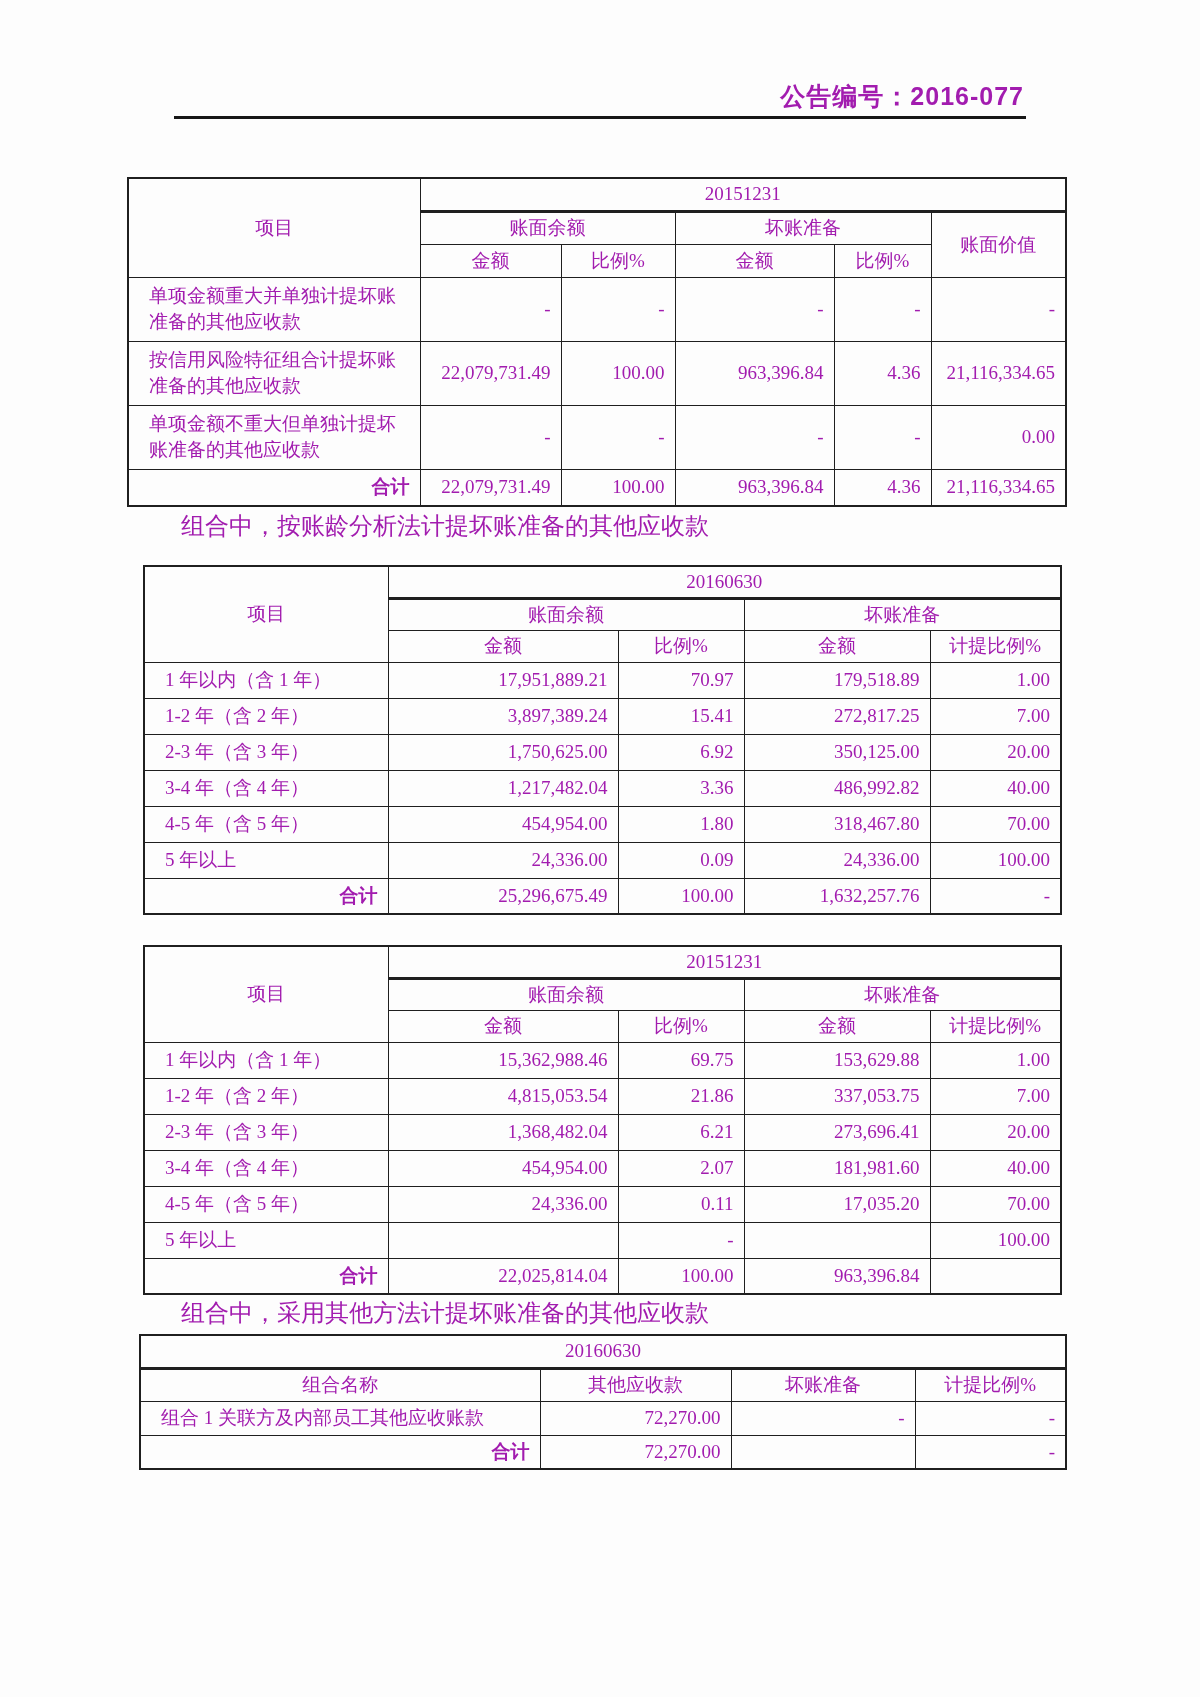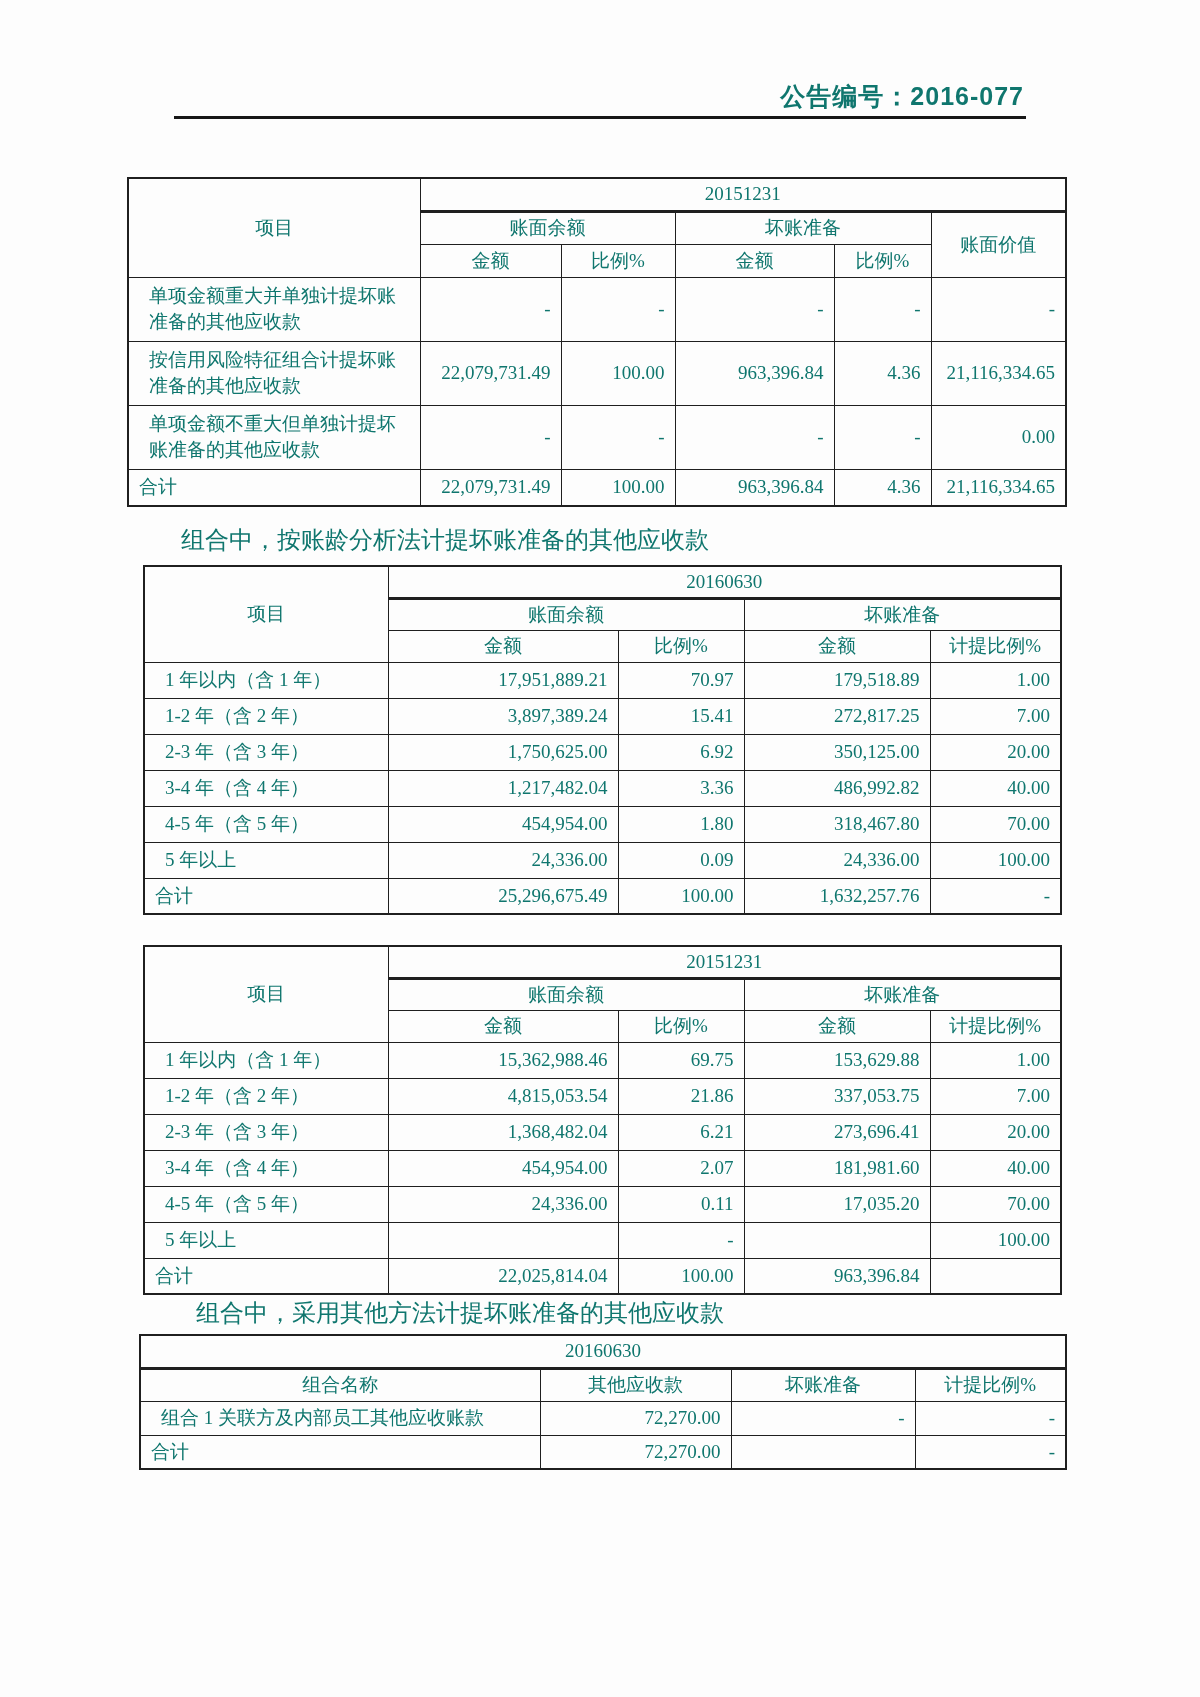--- a/index.html
+++ b/index.html
@@ -6,7 +6,7 @@
   html,body { margin:0; padding:0; background:#ffffff; }
   .page {
     position:relative; width:1200px; height:1697px;
-    background:#fdfdfd; color:#0f766e; overflow:hidden;
+    background:#fdfdfd; color:#a21caf; overflow:hidden;
     font-family:"Liberation Serif","DejaVu Serif",serif;
   }
   .notice {

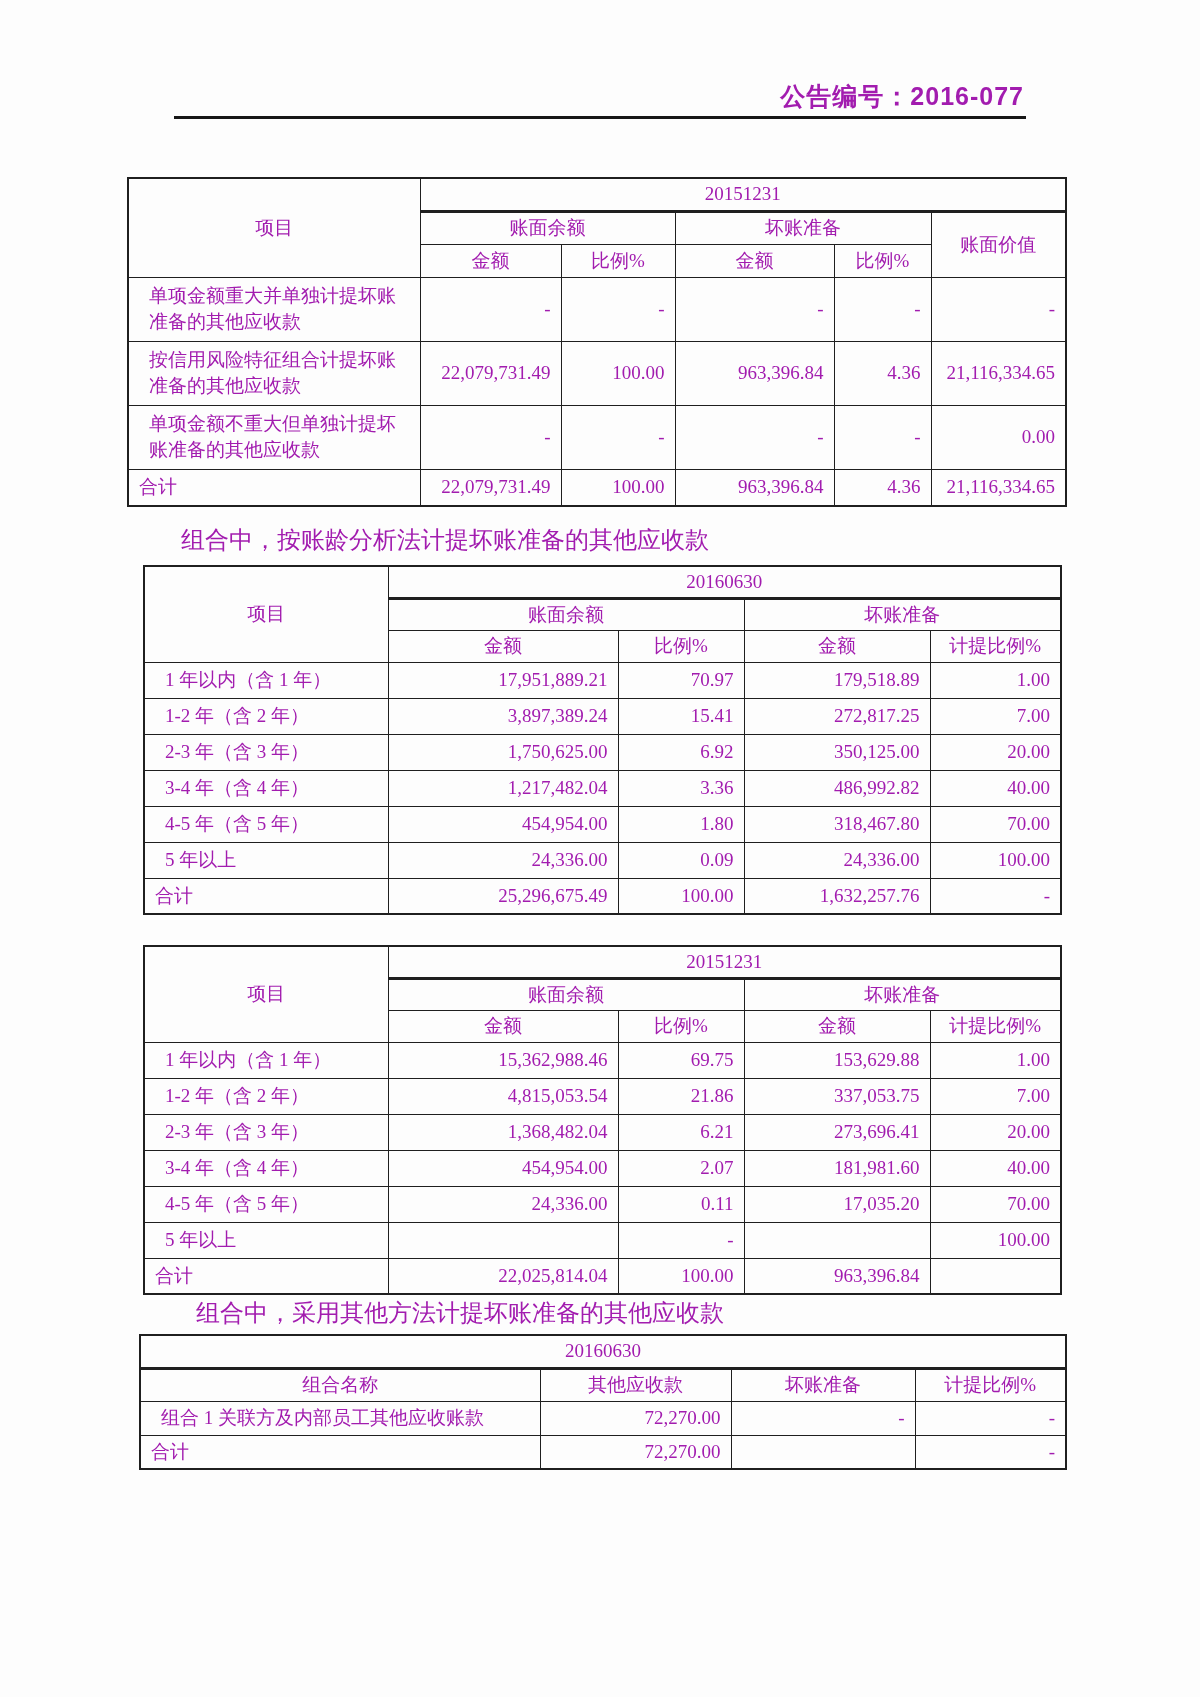--- a/index.html
+++ b/index.html
@@ -24,7 +24,7 @@
   .t th { text-align:center; }
   .t td.num { text-align:right; }
   .t td.lbl-left { text-align:left; padding-left:20px; padding-right:6px; line-height:26px; }
-  .t td.lbl-center { text-align:left; }
+  .t td.lbl-center { text-align:right;font-weight:bold; }
   .t th.thick { border-bottom-width:3px; }
 
   .t1 { left:127px; top:177px; width:938px; }

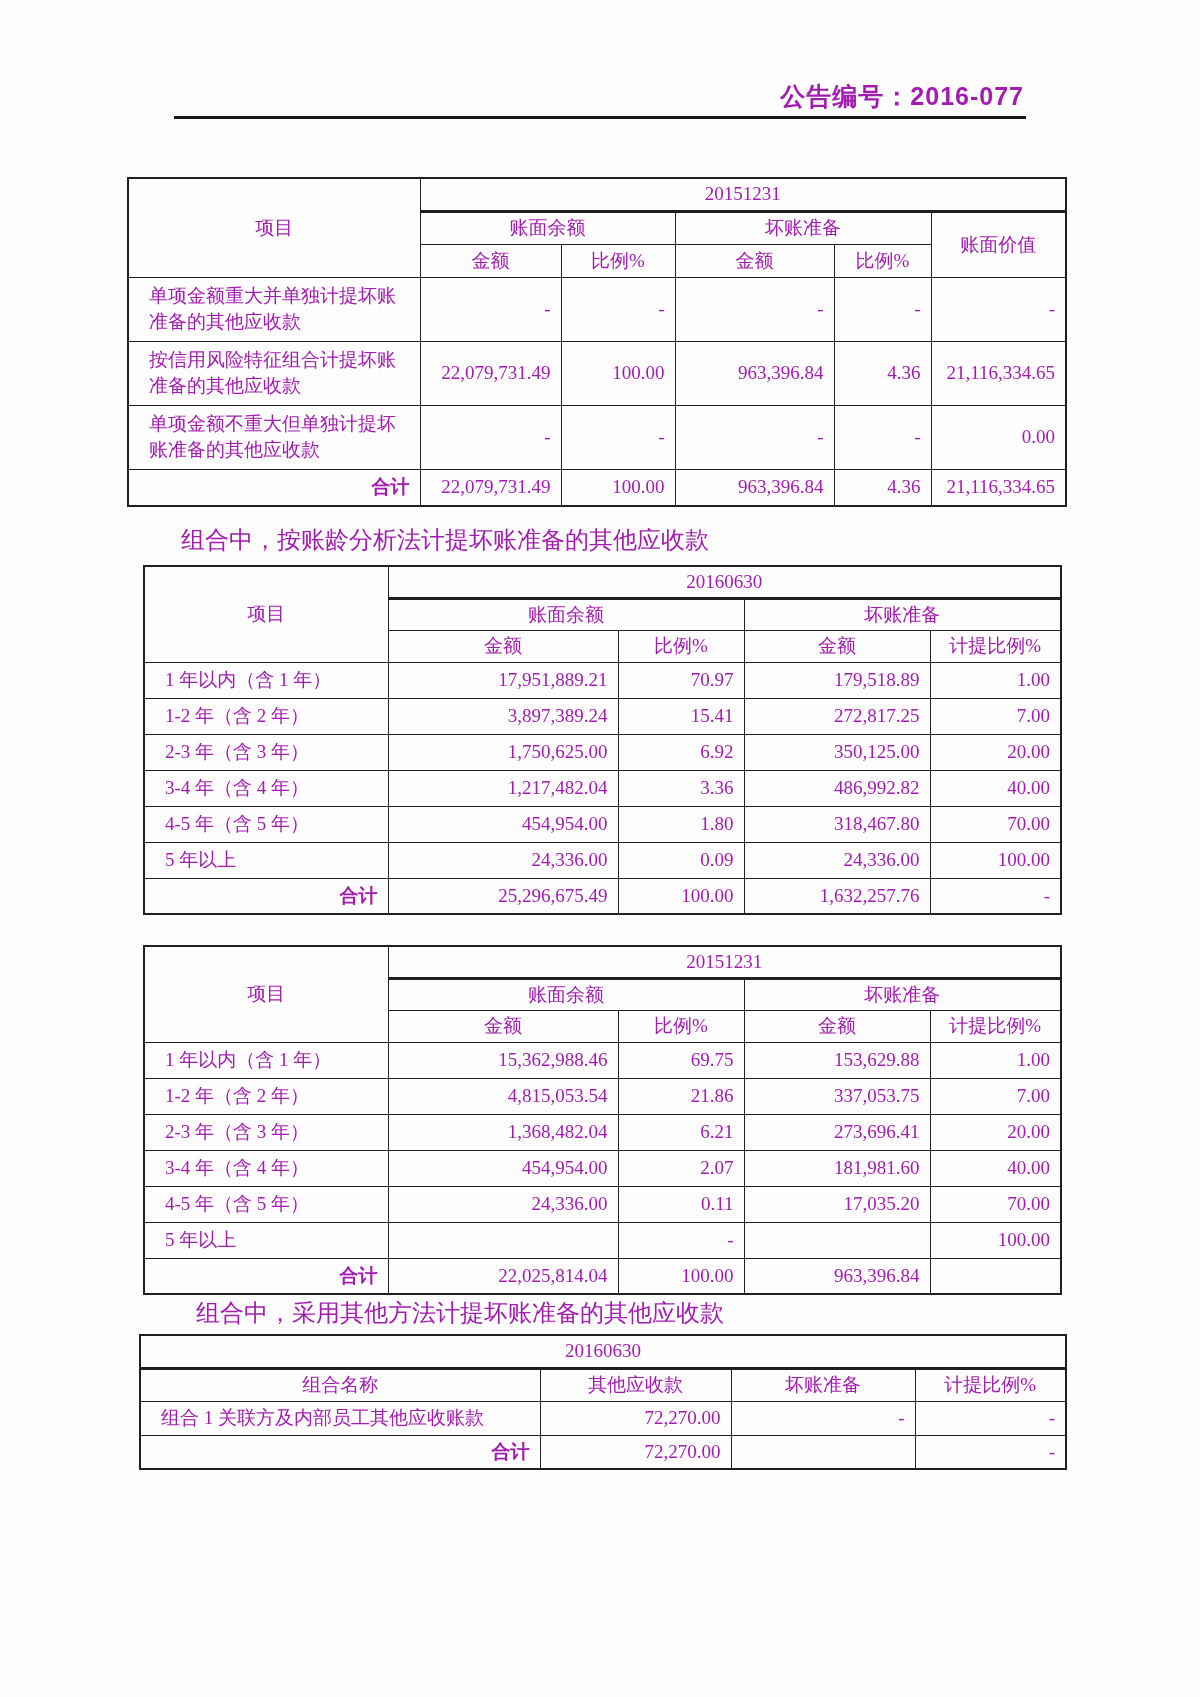--- a/index.html
+++ b/index.html
@@ -42,7 +42,7 @@
   .t4 tbody tr { height:34px; }
 
   .section-title { position:absolute; font-size:24px; white-space:nowrap; }
-  #title1 { left:181px; top:524px; }
+  #title1 { left:181px; top:510px; }
   #title2 { left:196px; top:1297px; }
 </style>
 </head>

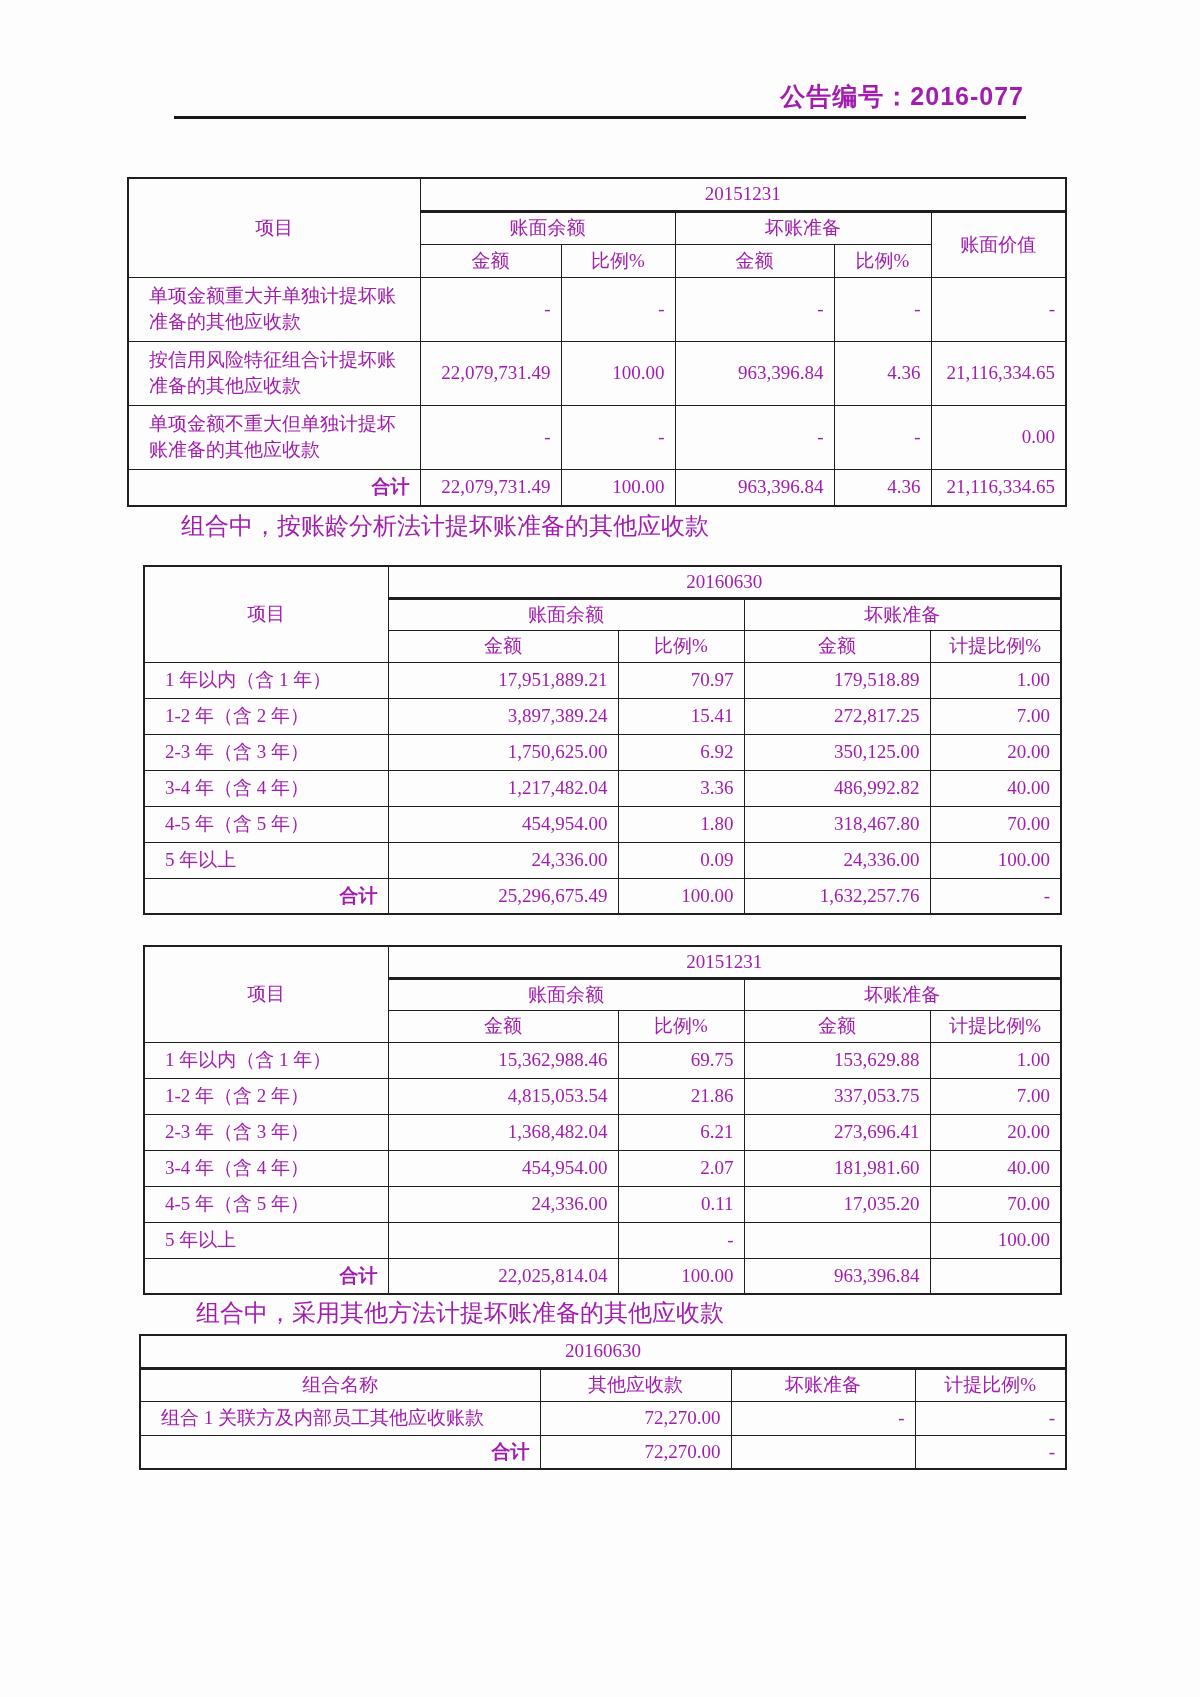--- a/index.html
+++ b/index.html
@@ -43,7 +43,7 @@
 
   .section-title { position:absolute; font-size:24px; white-space:nowrap; }
   #title1 { left:181px; top:510px; }
-  #title2 { left:196px; top:1297px; }
+  #title2 { left:181px; top:1297px; }
 </style>
 </head>
 <body>

